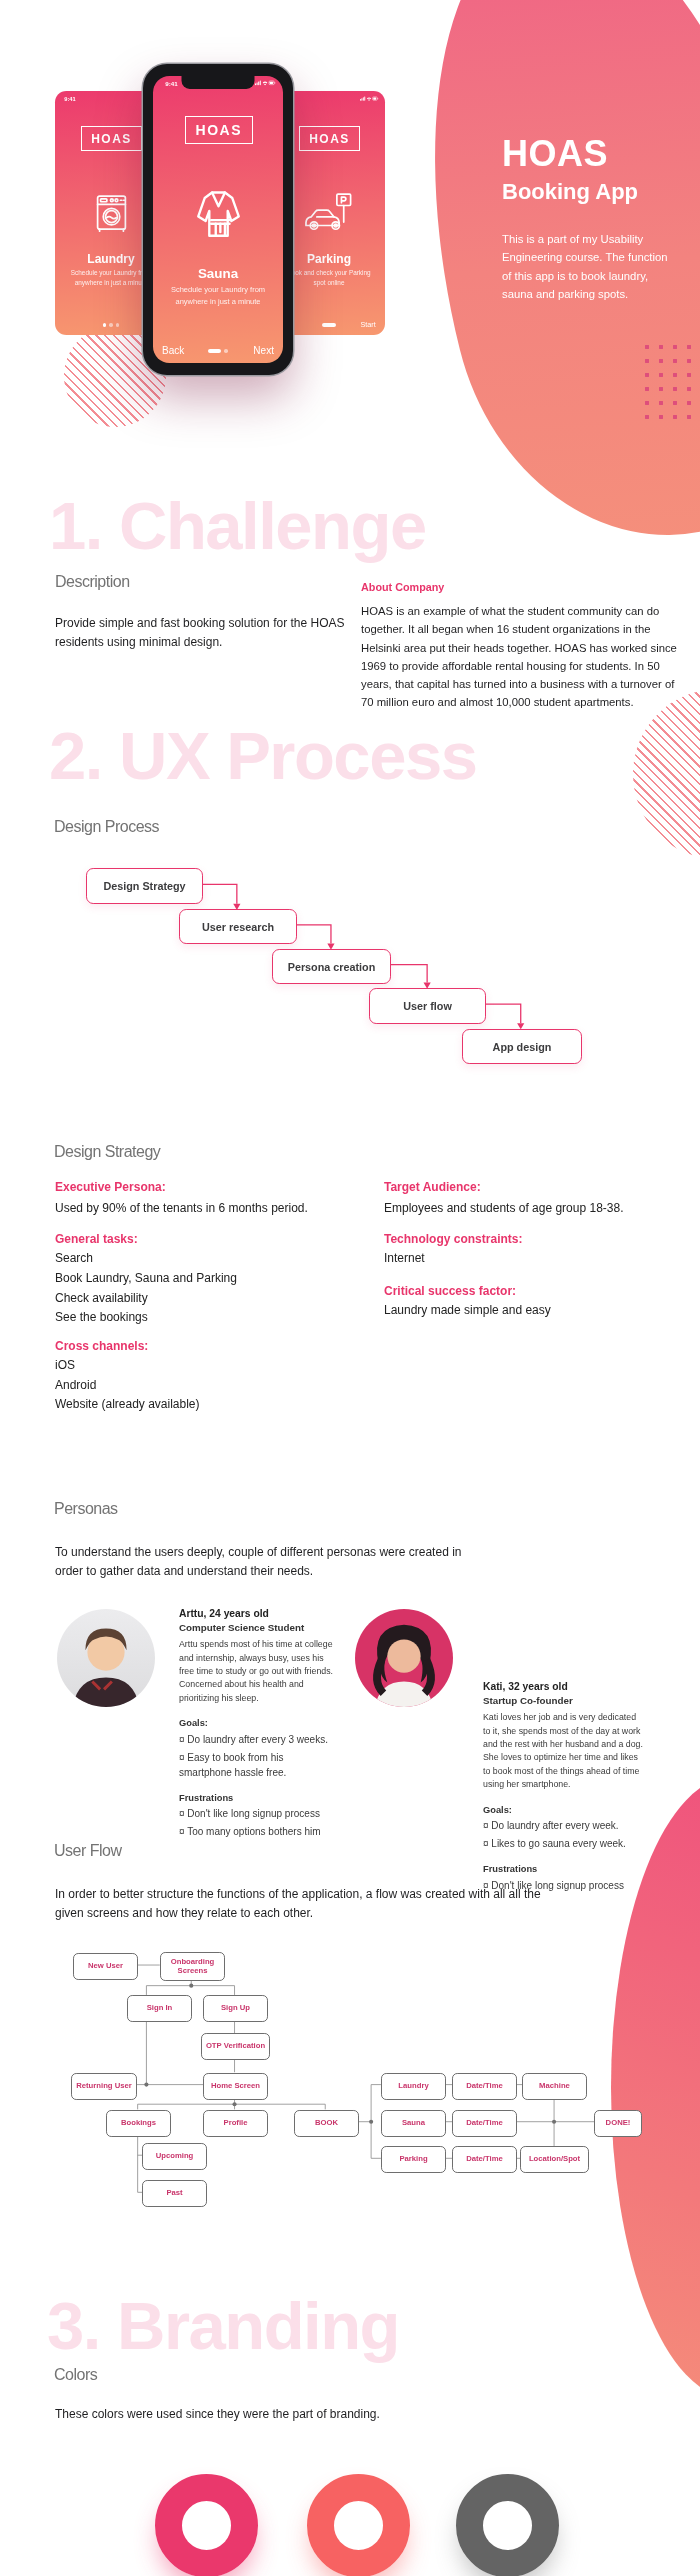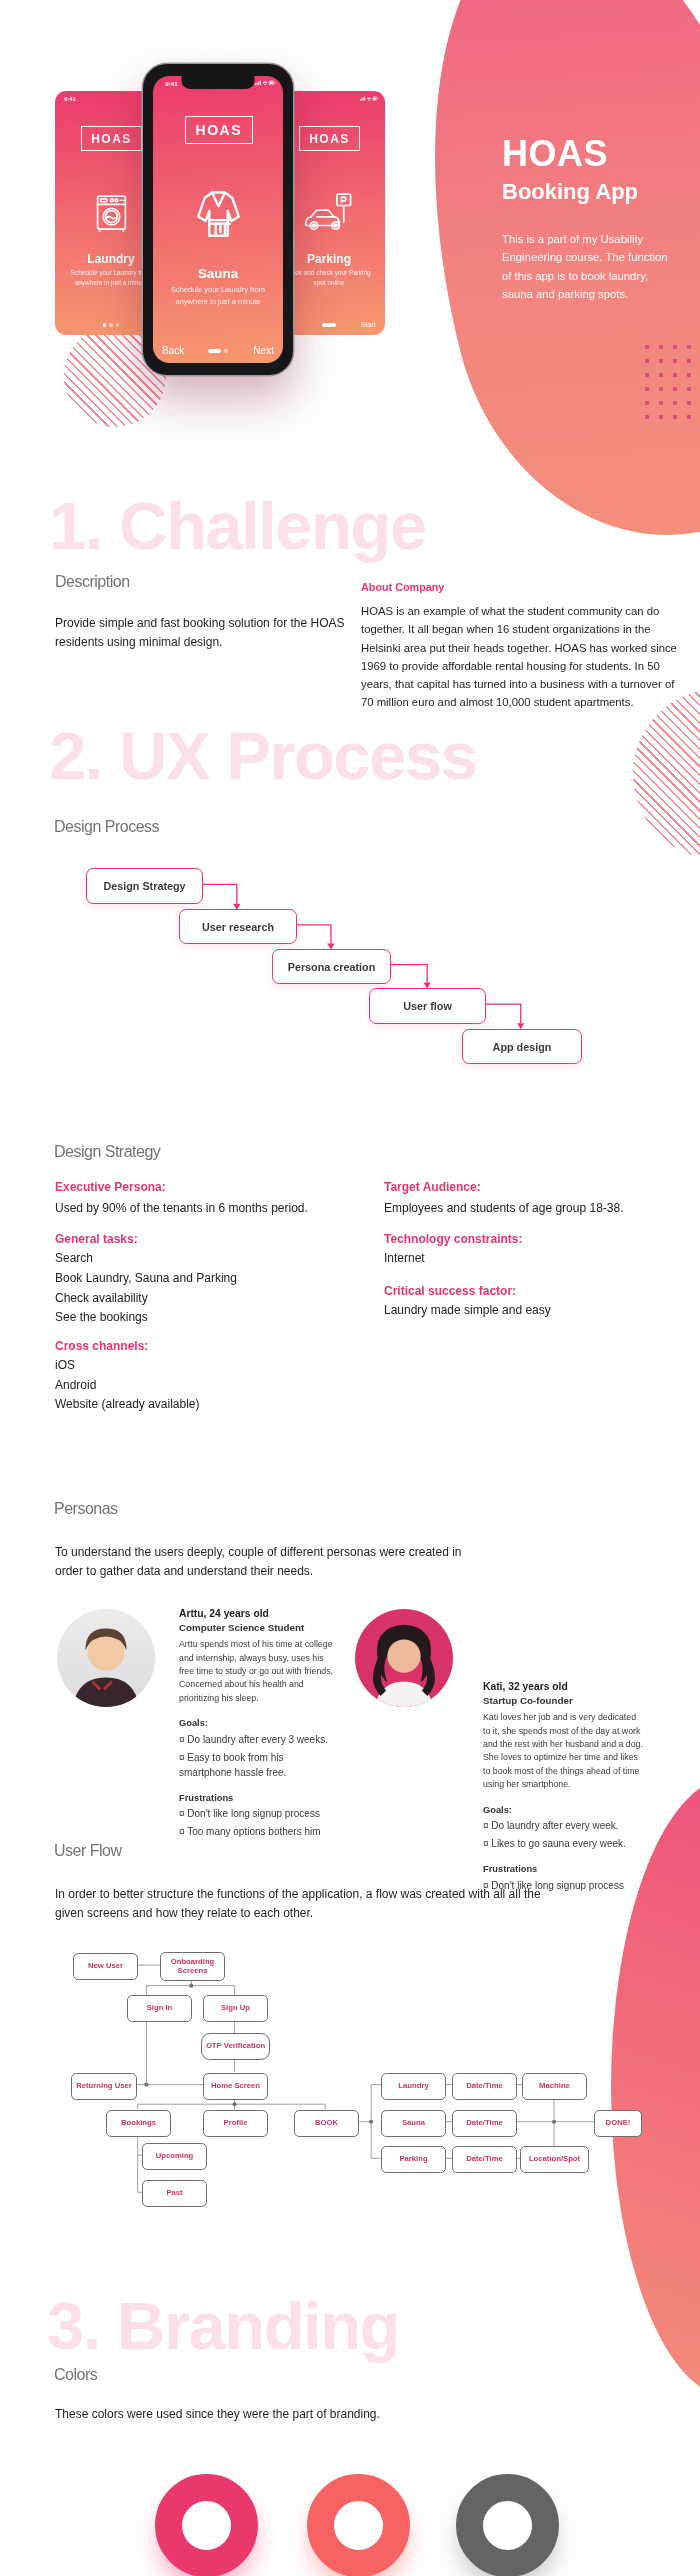--- a/index.html
+++ b/index.html
@@ -354,7 +354,7 @@
 Screens</div>
   <div class="fnode" style="left:127px;top:1995px;width:63px;height:25px;">Sign In</div>
   <div class="fnode" style="left:203px;top:1995px;width:63px;height:25px;">Sign Up</div>
-  <div class="fnode" style="left:201px;top:2033px;width:67px;height:25px;border-radius:9px;">OTP Verification</div>
+  <div class="fnode" style="left:201px;top:2033px;width:67px;height:25px;">OTP Verification</div>
   <div class="fnode" style="left:71px;top:2073px;width:64px;height:25px;">Returning User</div>
   <div class="fnode" style="left:203px;top:2073px;width:63px;height:25px;">Home Screen</div>
   <div class="fnode" style="left:106px;top:2110px;width:63px;height:25px;">Bookings</div>

